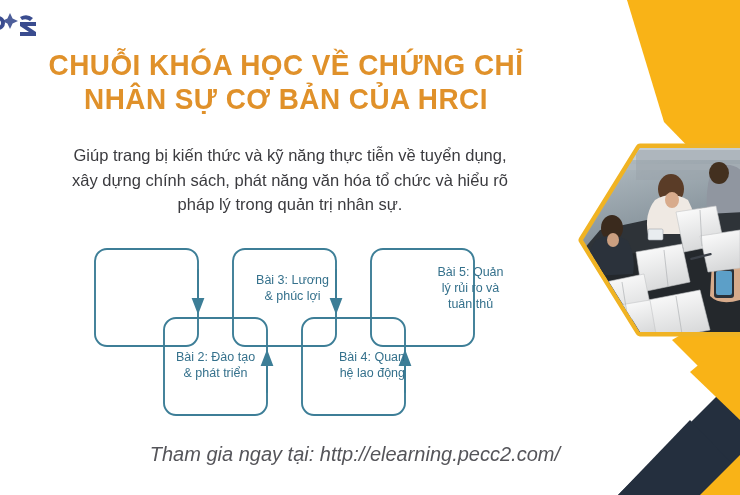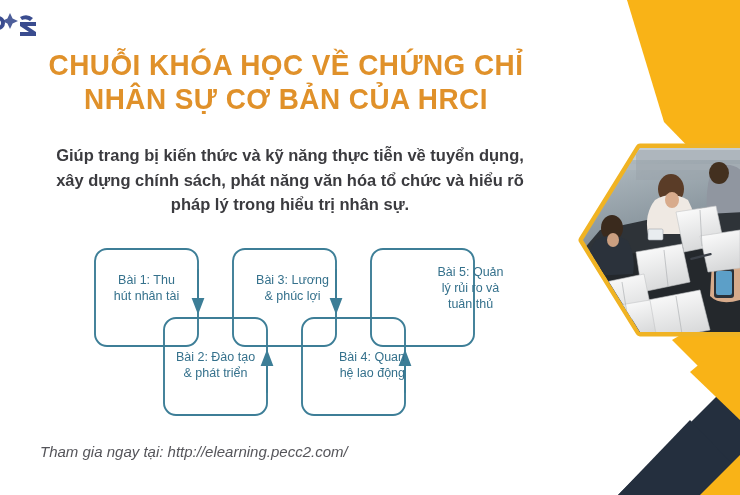--- a/index.html
+++ b/index.html
@@ -60,7 +60,7 @@
     color: #3B3B3F;
     font-size: 16.5px;
     line-height: 24.5px;
-    font-weight: 700;
+    font-weight: 400;
   }
   .lead .lead-line { display: block; white-space: nowrap; }
 

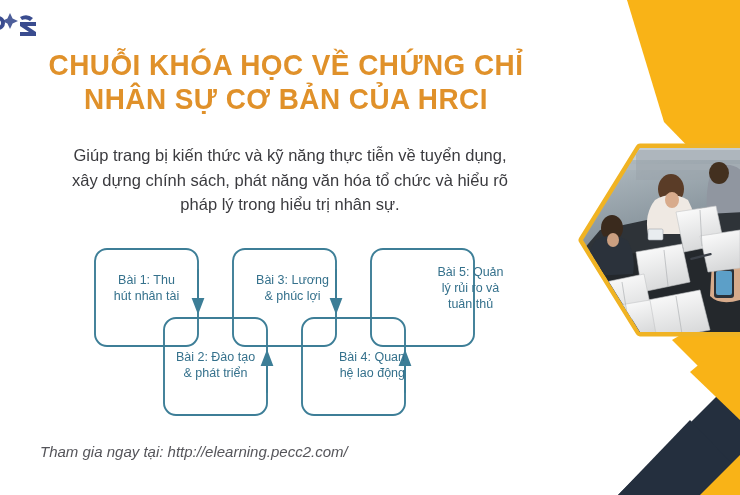--- a/index.html
+++ b/index.html
@@ -196,7 +196,7 @@
   <div class="lead">
     <span class="lead-line">Giúp trang bị kiến thức và kỹ năng thực tiễn về tuyển dụng,</span>
     <span class="lead-line">xây dựng chính sách, phát năng văn hóa tổ chức và hiểu rõ</span>
-    <span class="lead-line">pháp lý trong hiểu trị nhân sự.</span>
+    <span class="lead-line">pháp lý trong quản trị nhân sự.</span>
   </div>
 
   <div id="flow">

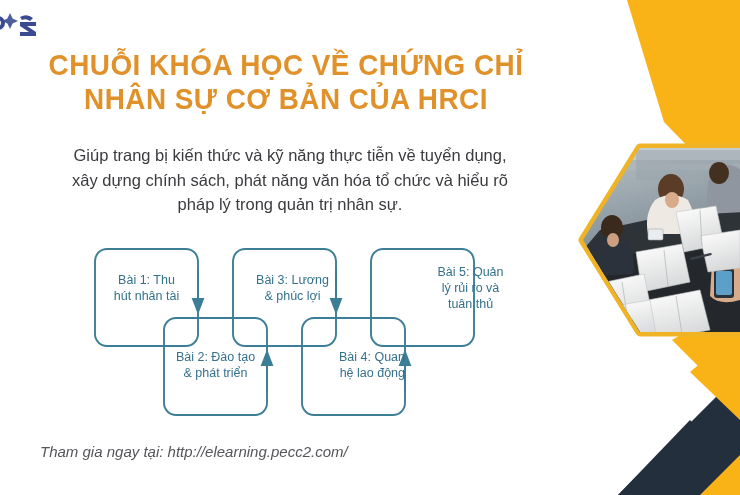--- a/index.html
+++ b/index.html
@@ -229,8 +229,6 @@
       </g>
     </svg>
 
-    <div class="flow-box-label" style="left:5px;  top:32px; width:103px;">Bài 1: Thu
-hút nhân tài</div>
     <div class="flow-box-label" style="left:74px; top:109px; width:103px;">Bài 2: Đào tạo
 &amp; phát triển</div>
     <div class="flow-box-label" style="left:143px;top:32px; width:119px;">Bài 3: Lương

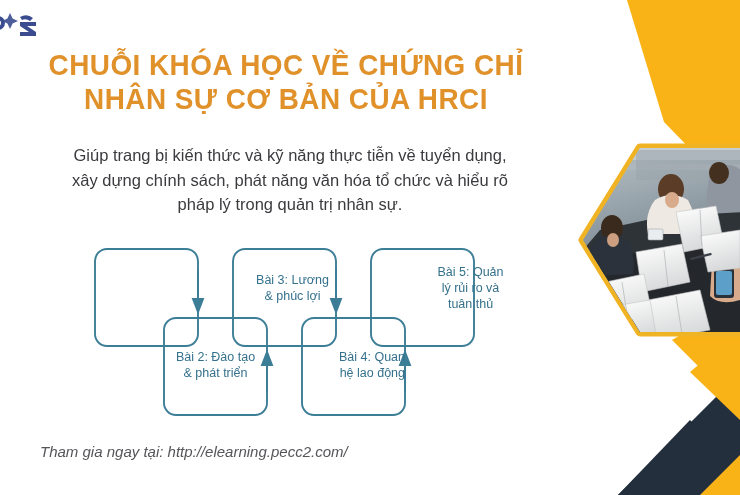--- a/index.html
+++ b/index.html
@@ -87,9 +87,9 @@
     left: 40px;
     top: 443px;
     width: 520px;
-    text-align: left;
+    text-align: right;
     color: #55555A;
-    font-size: 15px;
+    font-size: 20px;
     font-style: italic;
     font-family: "Liberation Sans", sans-serif;
   }

